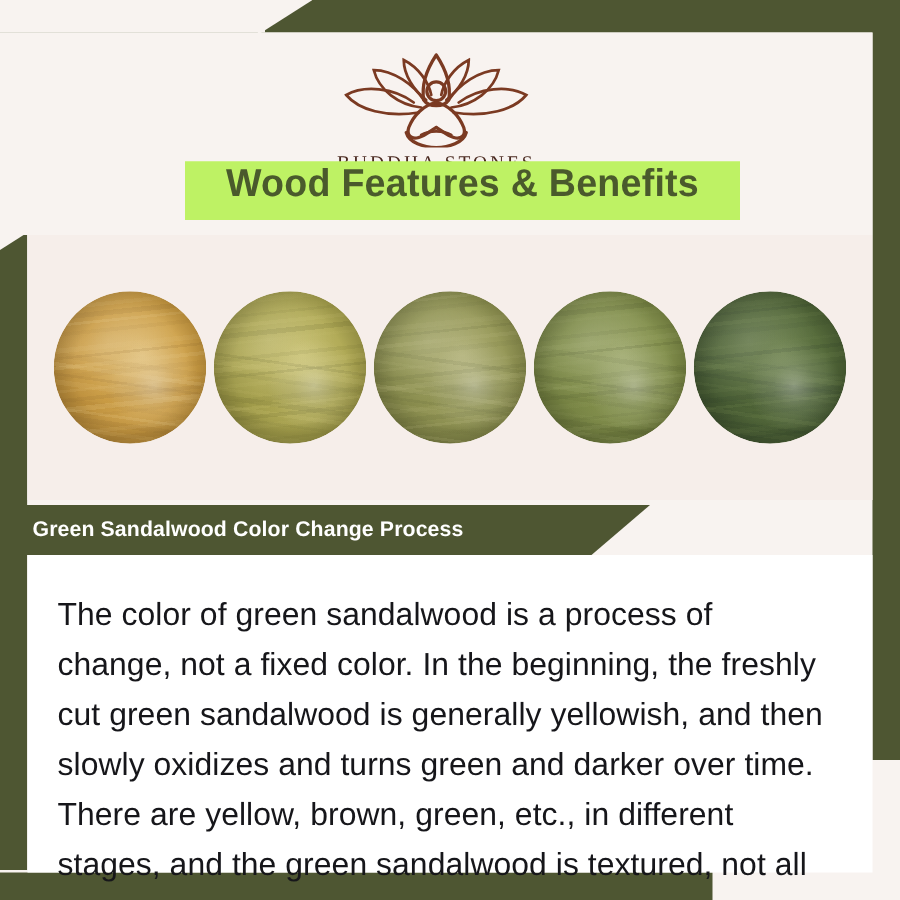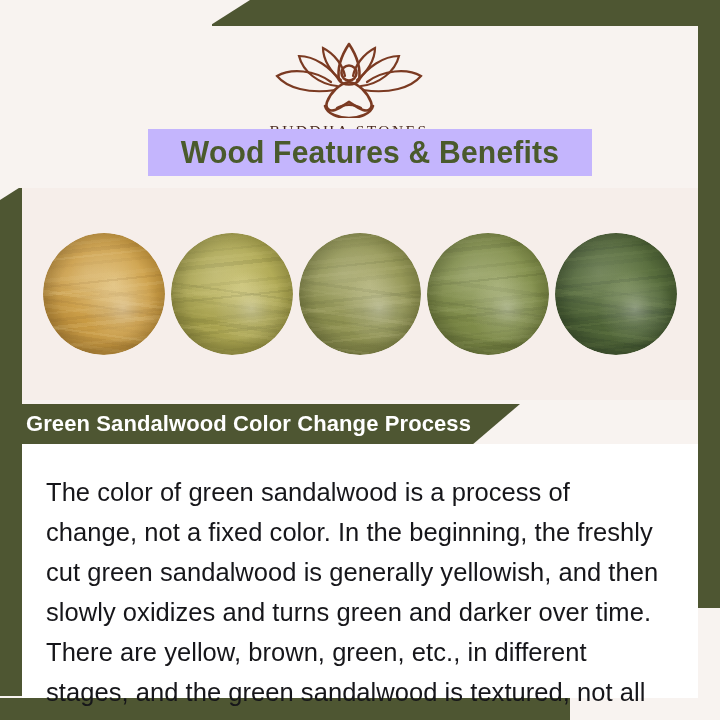--- a/index.html
+++ b/index.html
@@ -70,8 +70,8 @@
   .title-band{
     position:absolute; left:148px; top:129px;
     width:444px; height:47px;
-    background:#c4b5fd;
-    display:flex; align-items:center; justify-content:center;
+    background:#bef264;
+    display:flex; justify-content:center;
   }
   .title-text{
     font-family:"Liberation Sans Narrow","Liberation Sans", sans-serif;

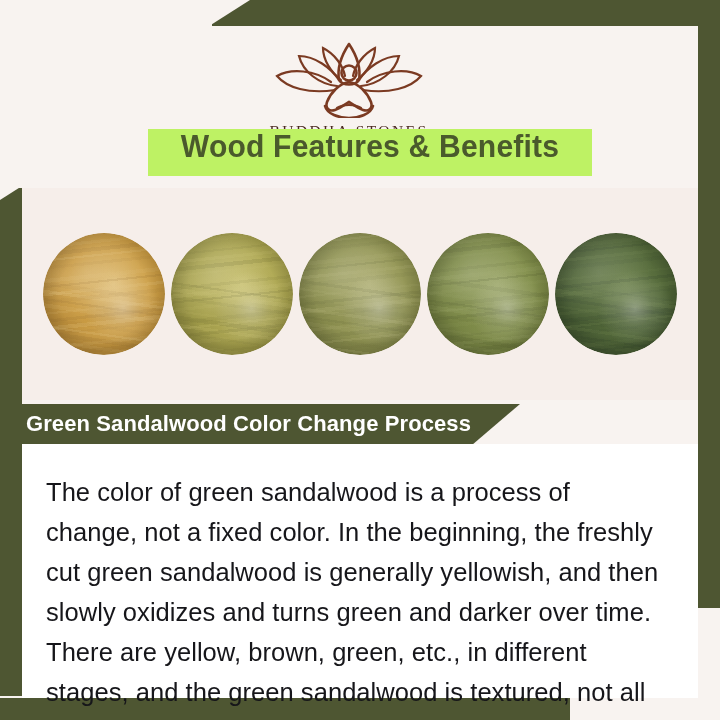--- a/index.html
+++ b/index.html
@@ -123,7 +123,7 @@
   .section-banner-text{
     font-family:"Liberation Sans Narrow","Liberation Sans", sans-serif;
     font-weight:bold;
-    font-size:22px;
+    font-size:17px;
     color:#ffffff;
     margin-left:26px;
     white-space:nowrap;

